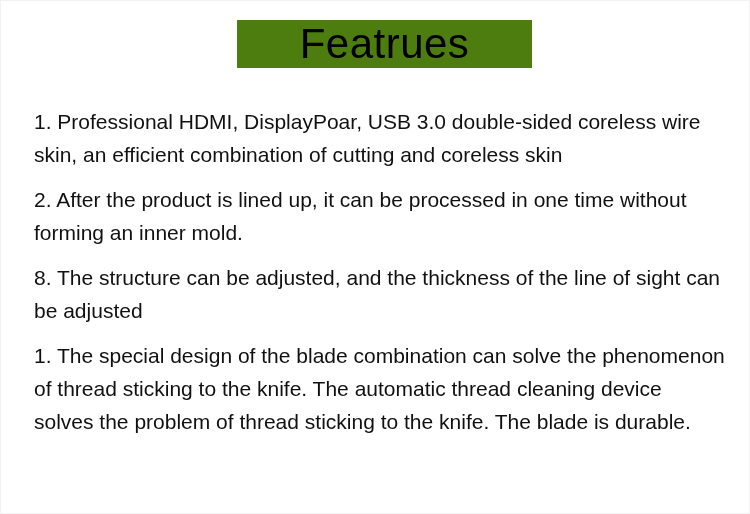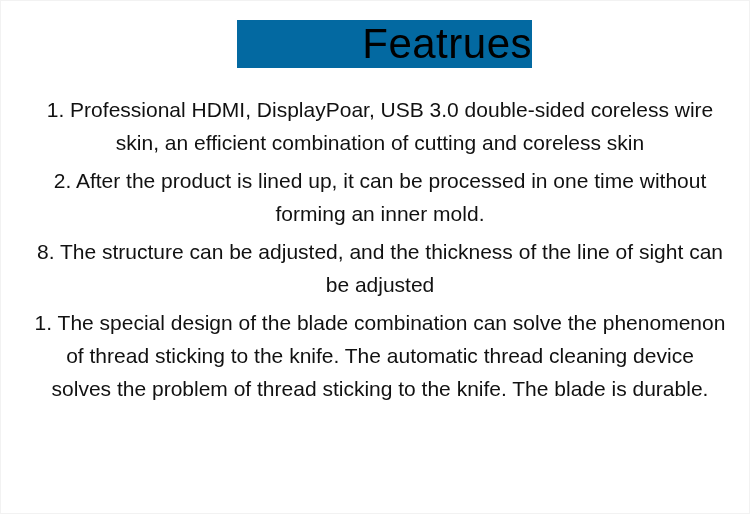--- a/index.html
+++ b/index.html
@@ -28,10 +28,10 @@
     top: 19px;
     width: 295px;
     height: 48px;
-    background: #0369a1;
+    background: #4d7c0f;
     display: flex;
     align-items: center;
-    justify-content: flex-end;
+    justify-content: center;
   }
   .title-text {
     font-size: 42px;

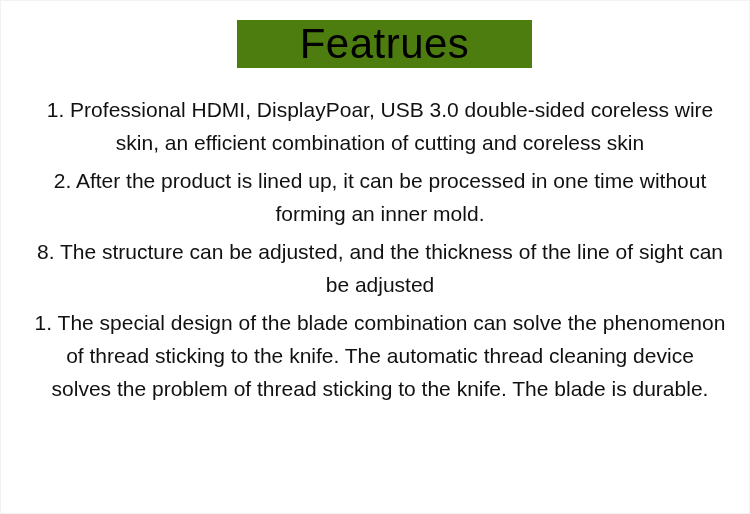--- a/index.html
+++ b/index.html
@@ -52,8 +52,8 @@
     font-size: 21px;
     line-height: 33px;
     color: #111111;
-    text-align: center;
-    margin: 0 0 5px 0;
+    text-align: left;
+    margin: 12px 0 5px 0;
     word-spacing: 0px;
   }
   .feature-item:last-child {

